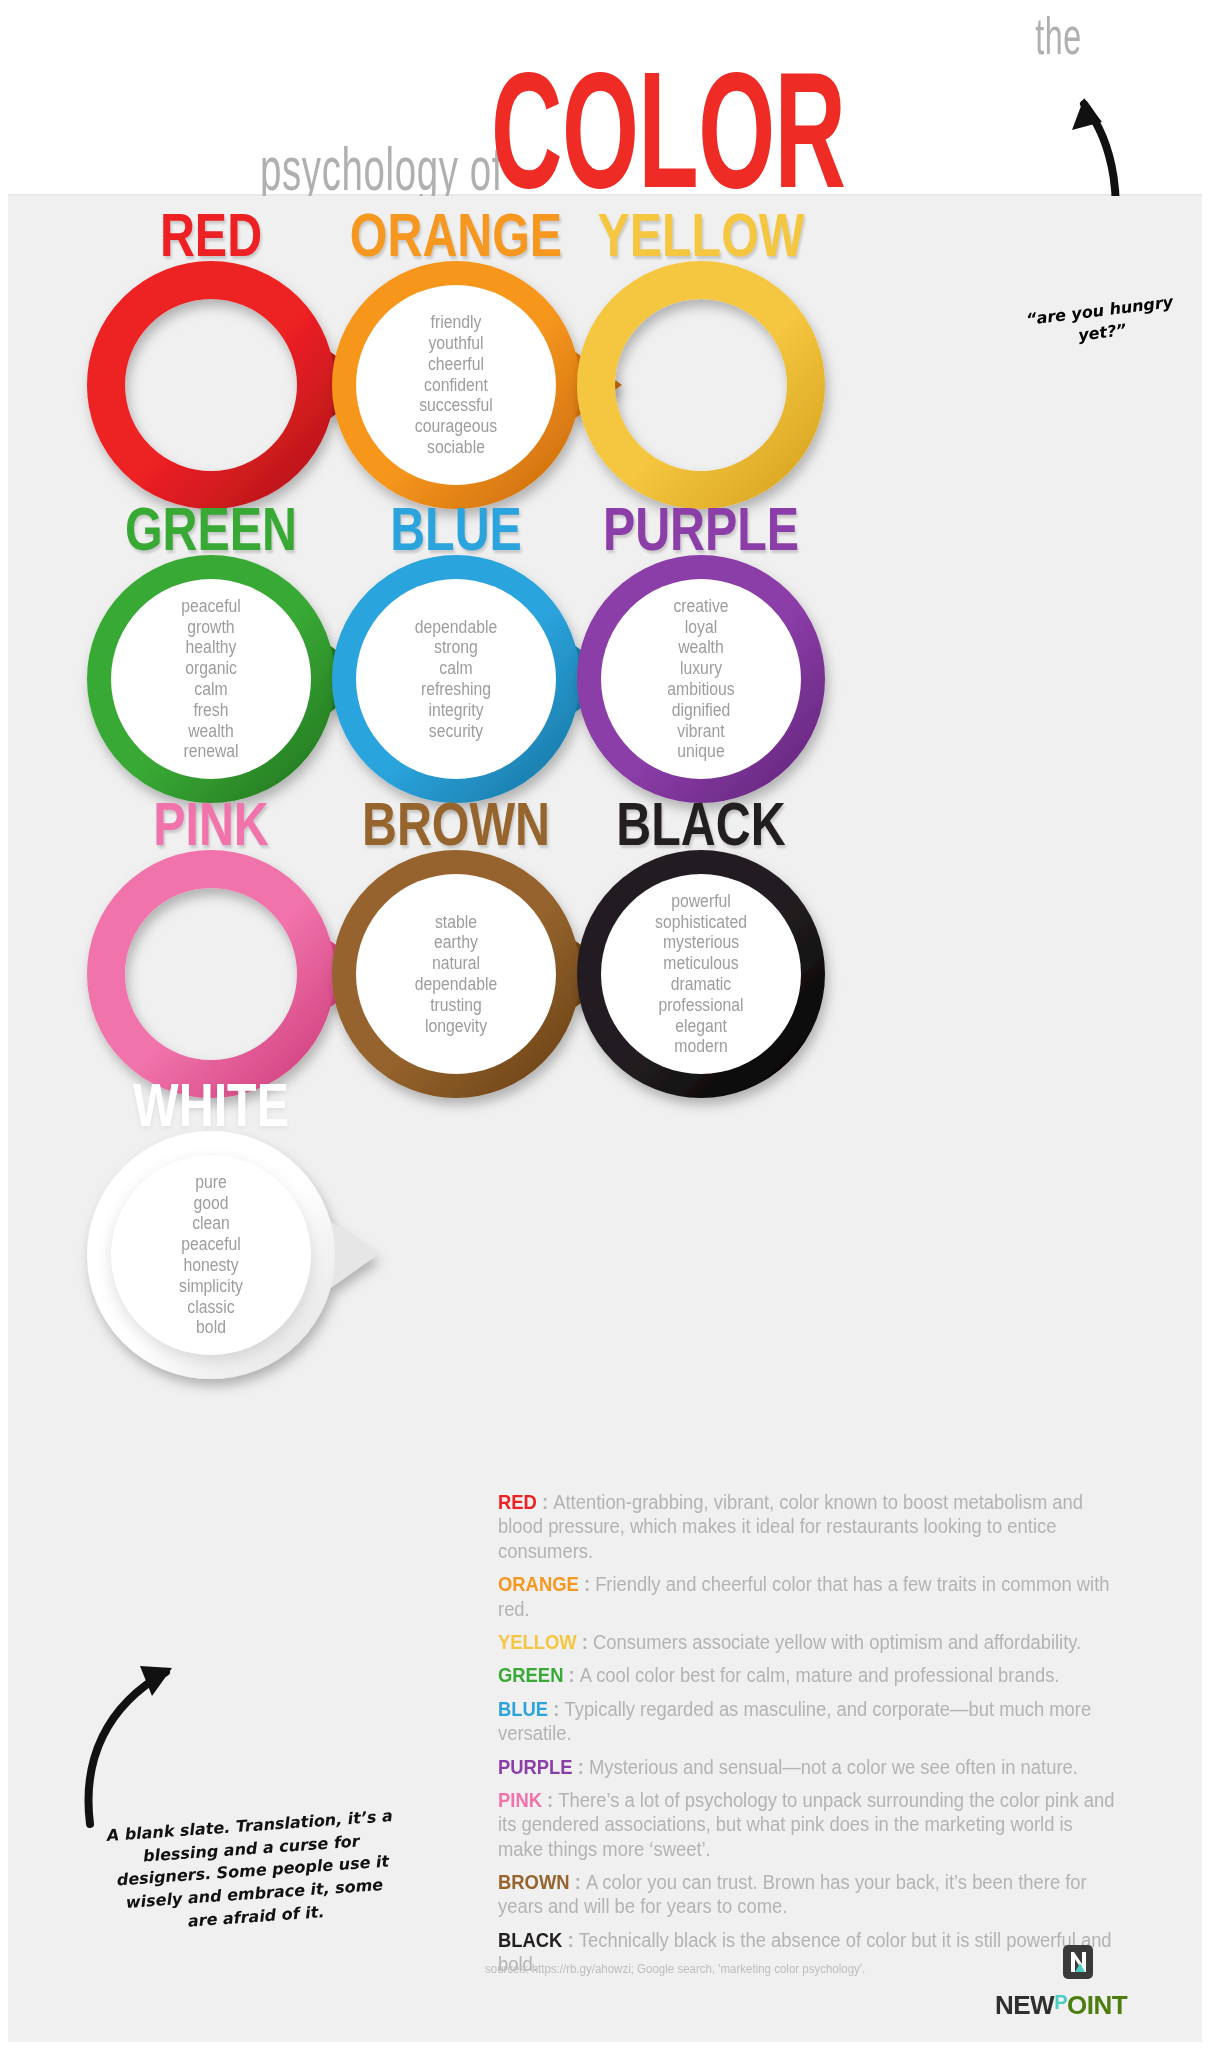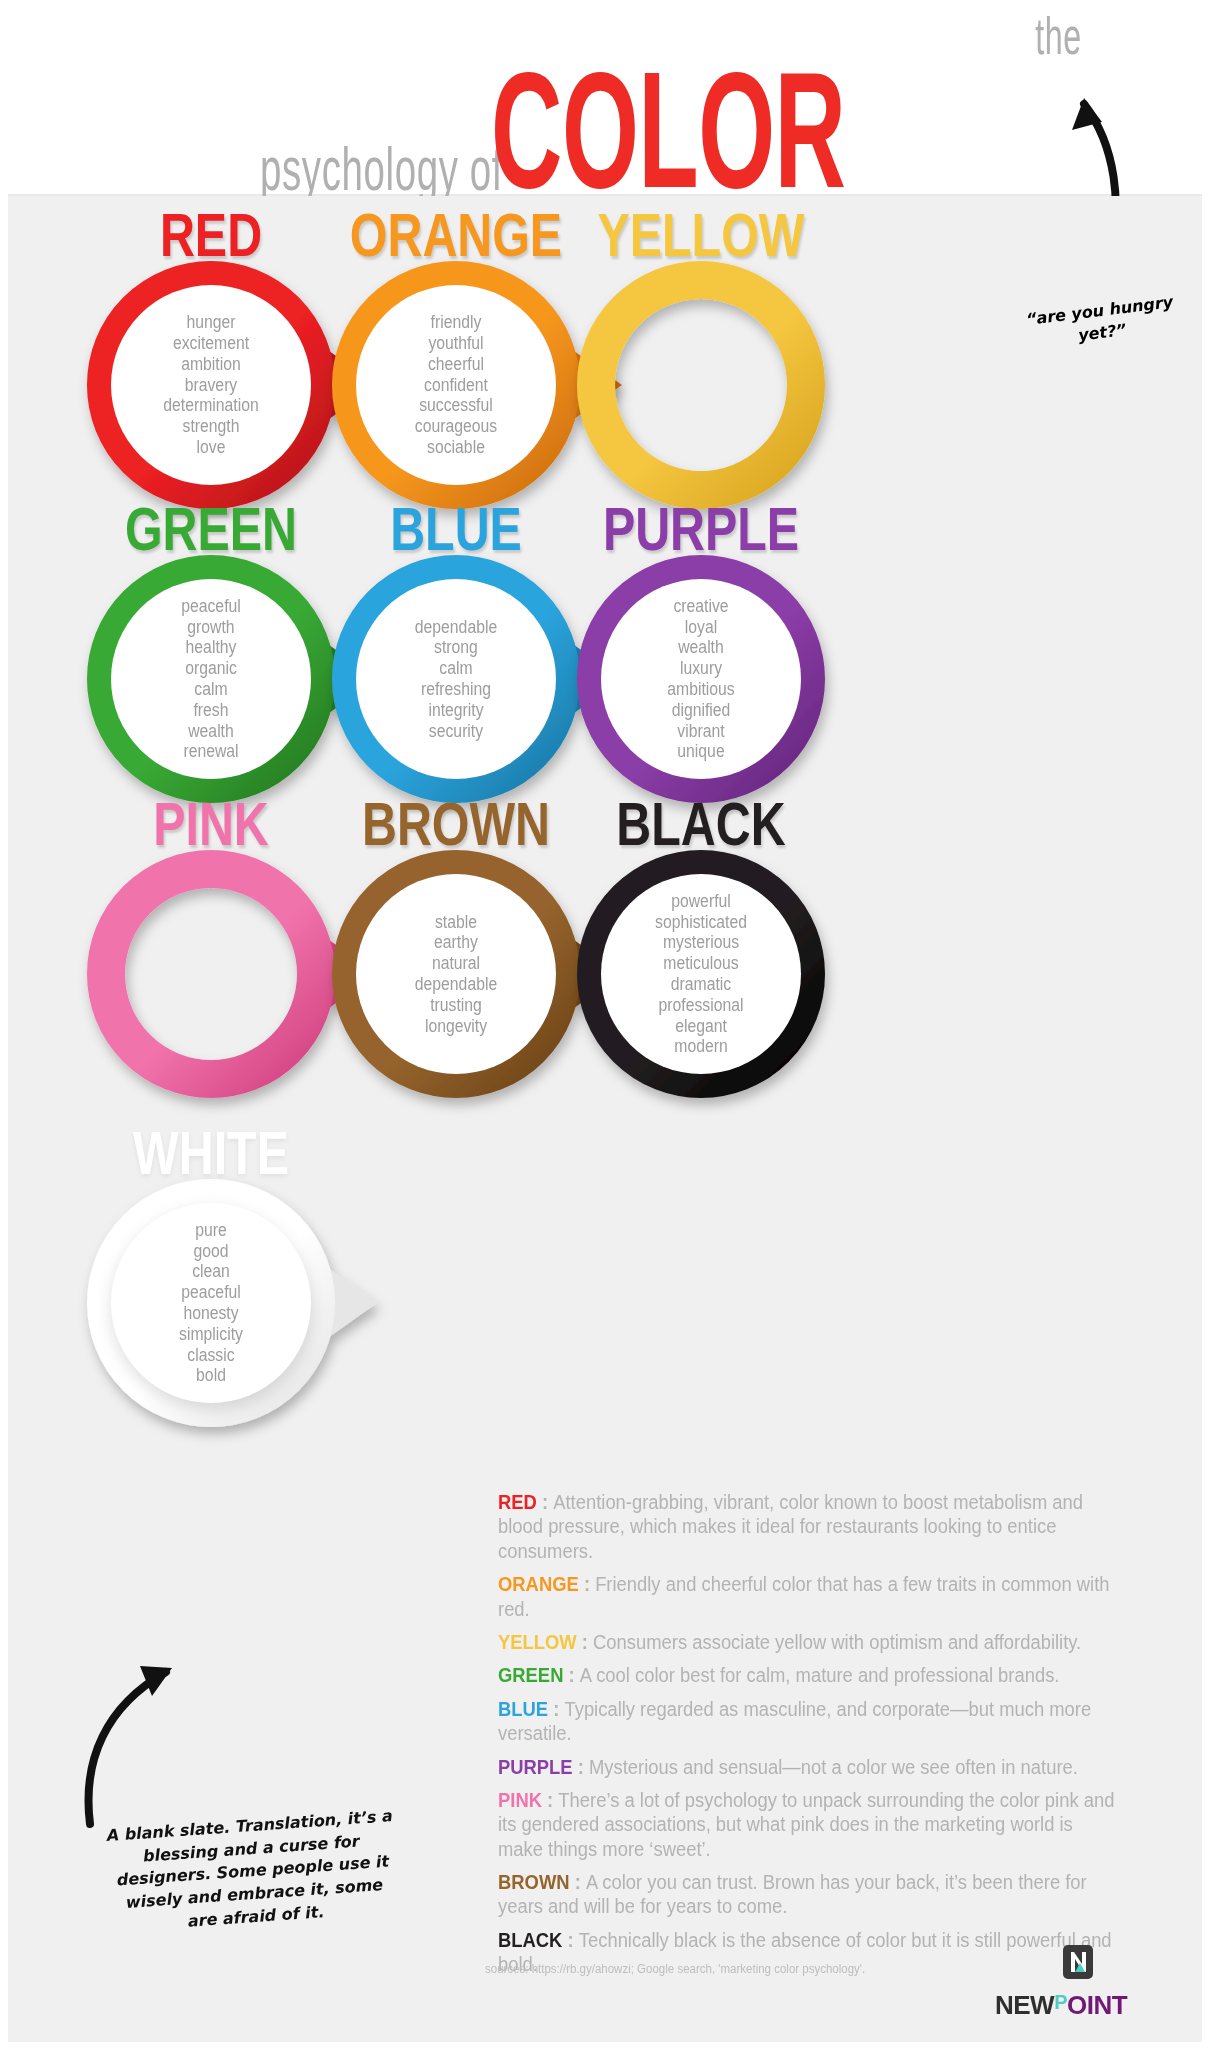--- a/index.html
+++ b/index.html
@@ -175,17 +175,6 @@
               <circle cx="164" cy="134" r="105" fill="none" stroke="url(#grad0)" stroke-width="38"></circle>
             </g>
           </svg>
-          <div class="inner">
-            <div class="words">
-              <span>hunger</span>
-              <span>excitement</span>
-              <span>ambition</span>
-              <span>bravery</span>
-              <span>determination</span>
-              <span>strength</span>
-              <span>love</span>
-            </div>
-          </div>
         </div>
       </div>
       <div class="cell" style="left: 301px; top: 206px;">

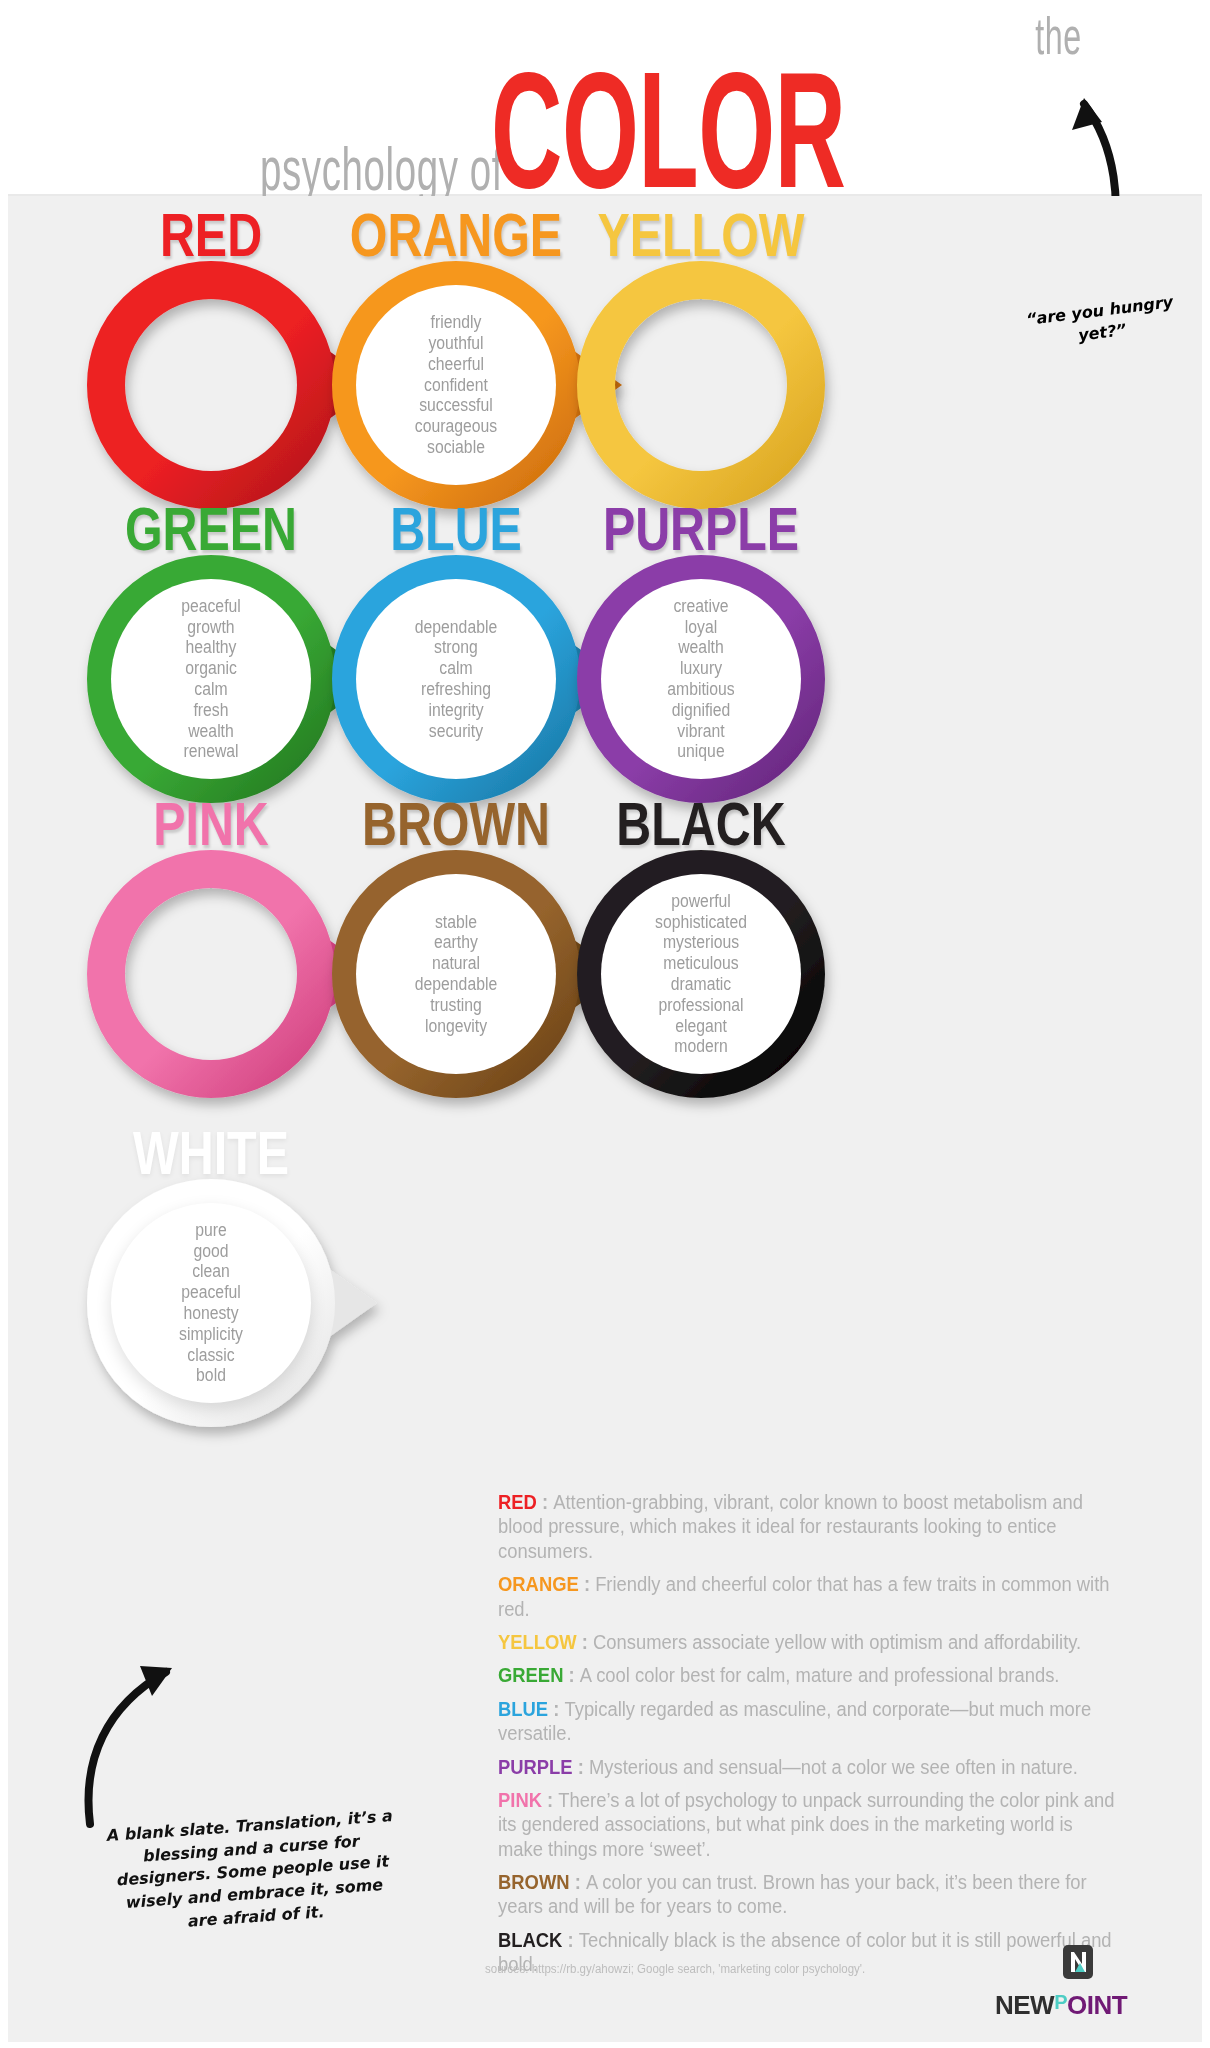--- a/index.html
+++ b/index.html
@@ -409,7 +409,7 @@
           </div>
         </div>
       </div>
-      <div class="cell white-cell" style="left: 56px; top: 1124px;">
+      <div class="cell white-cell" style="left: 56px; top: 1076px;">
         <div class="label" style="color: rgb(255, 255, 255); text-shadow: rgba(0, 0, 0, 0.07) 0px 2px 6px;">WHITE</div>
         <div class="ringwrap">
           <svg width="330" height="300" viewBox="0 0 330 300">

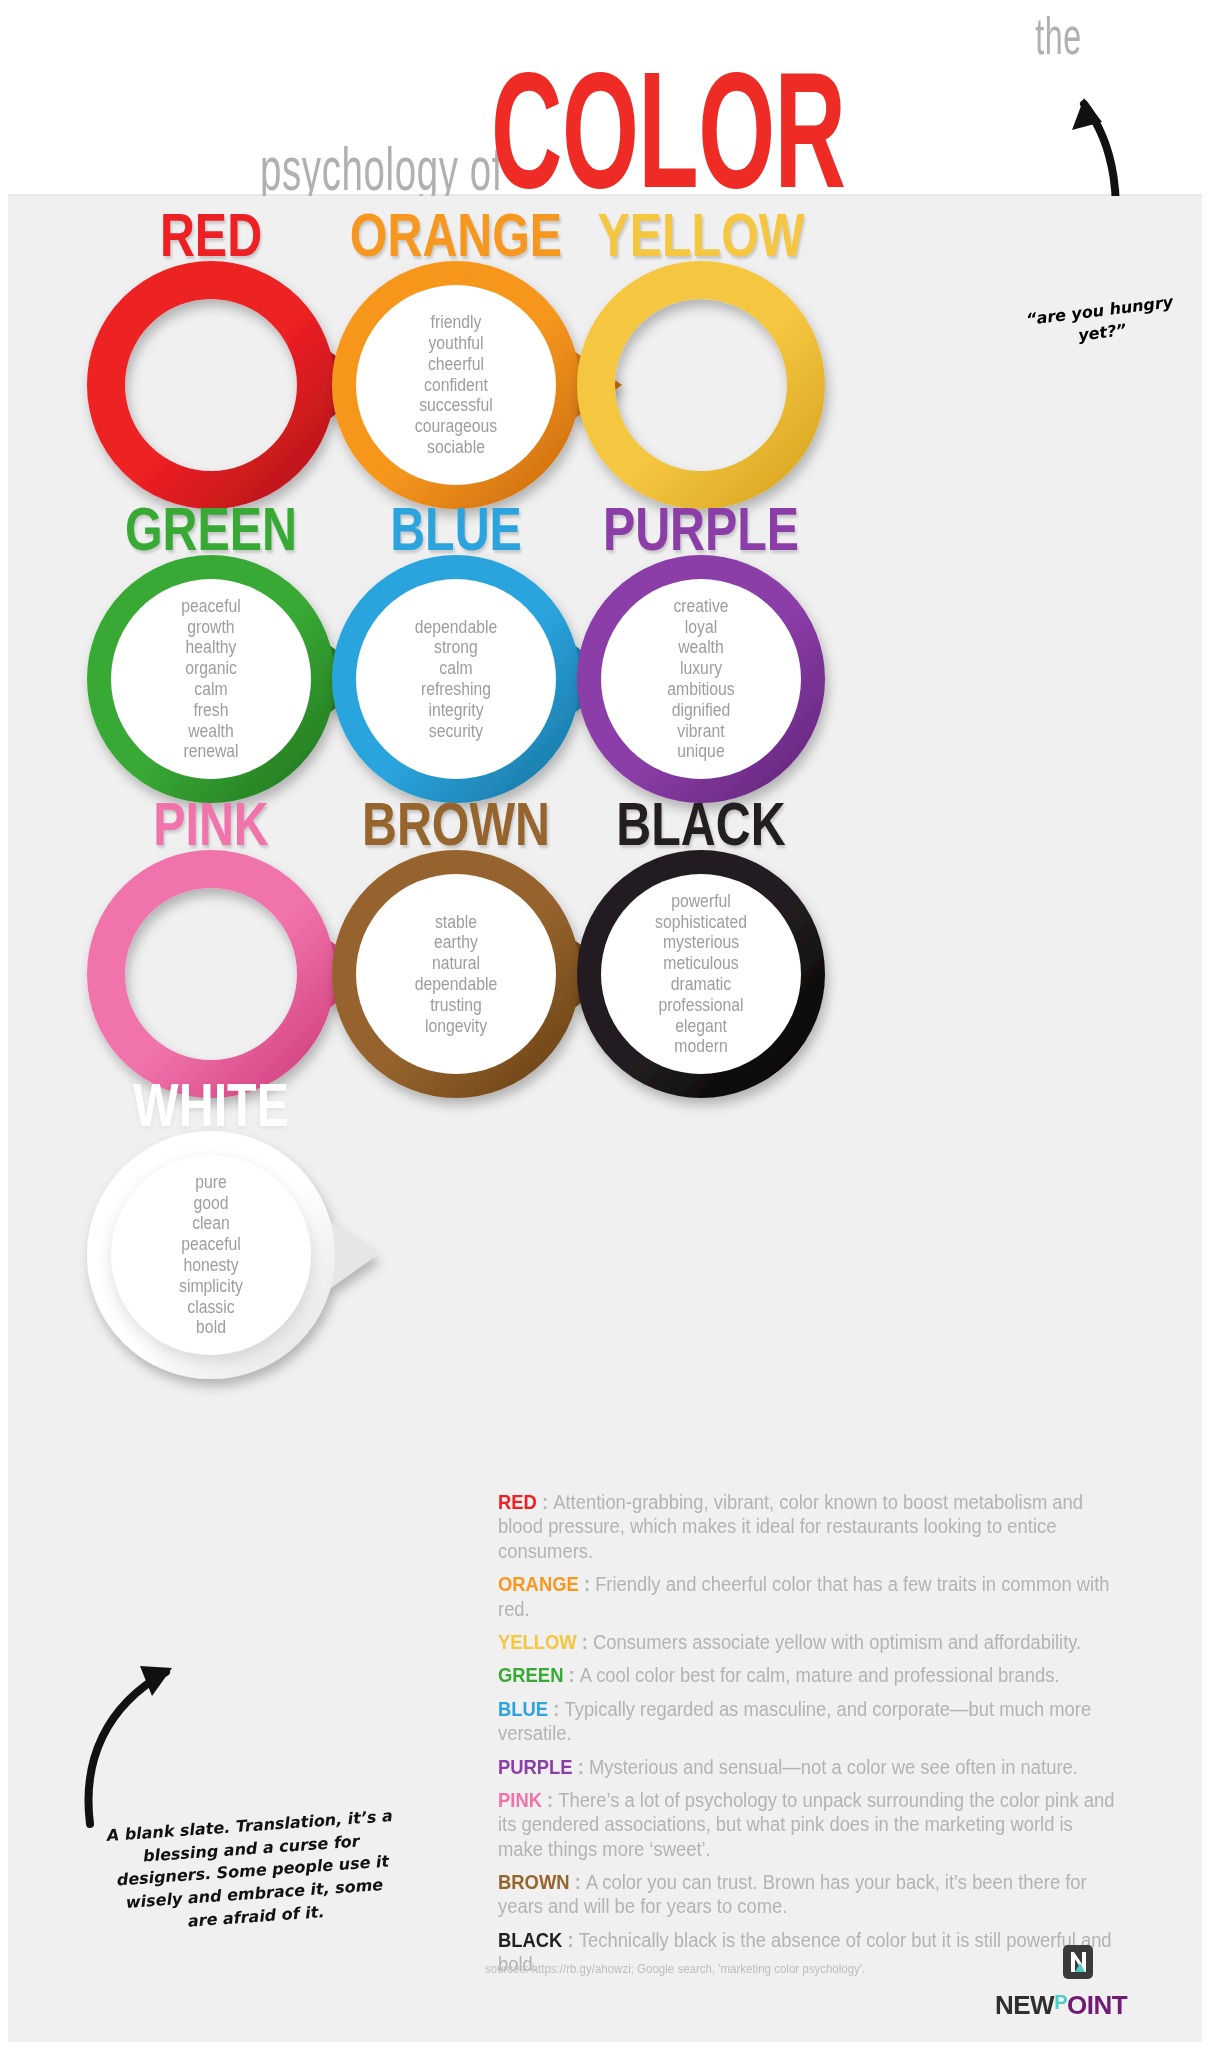--- a/index.html
+++ b/index.html
@@ -132,7 +132,7 @@
   }
   .logo-new { color:#2f2f2f; }
   .logo-p { color:#4ecdc4; font-size:20px; position:relative; top:-5px; }
-  .logo-oint { color:#701a75; }
+  .logo-oint { color:#4d7c0f; }
 </style>
 </head>
 <body>

